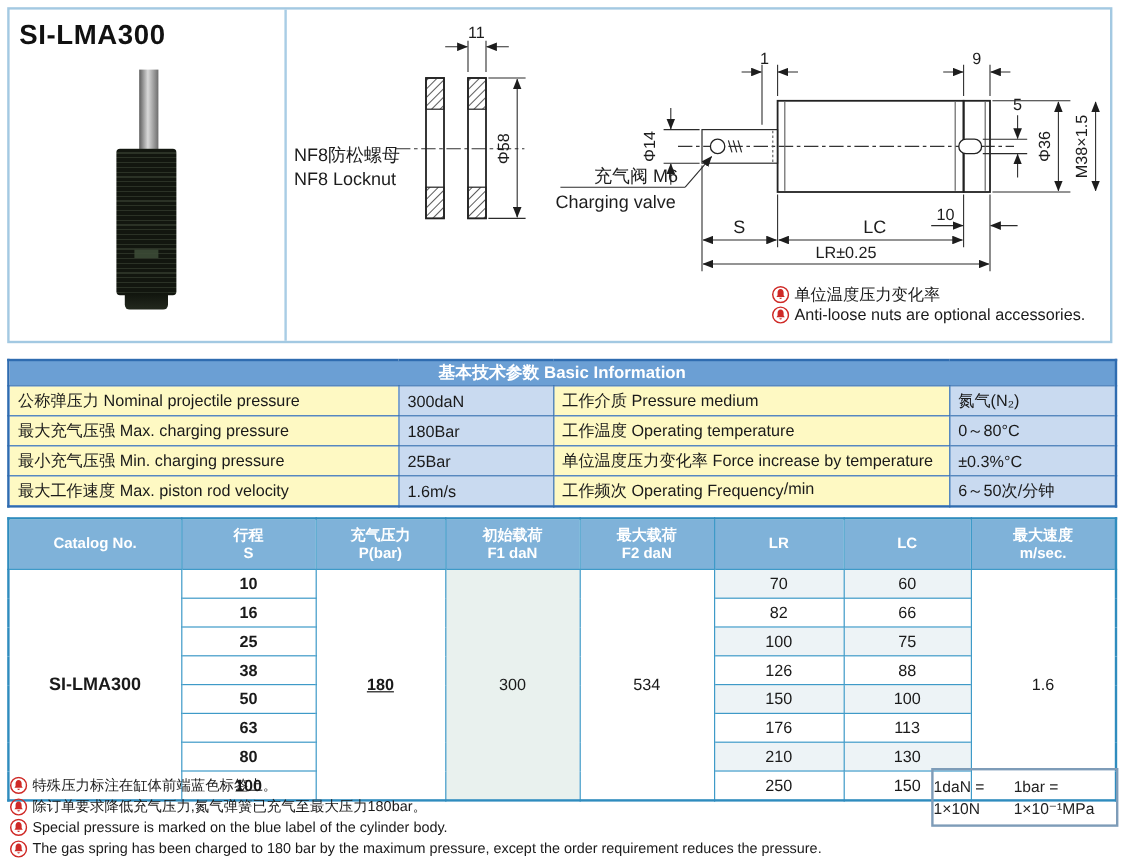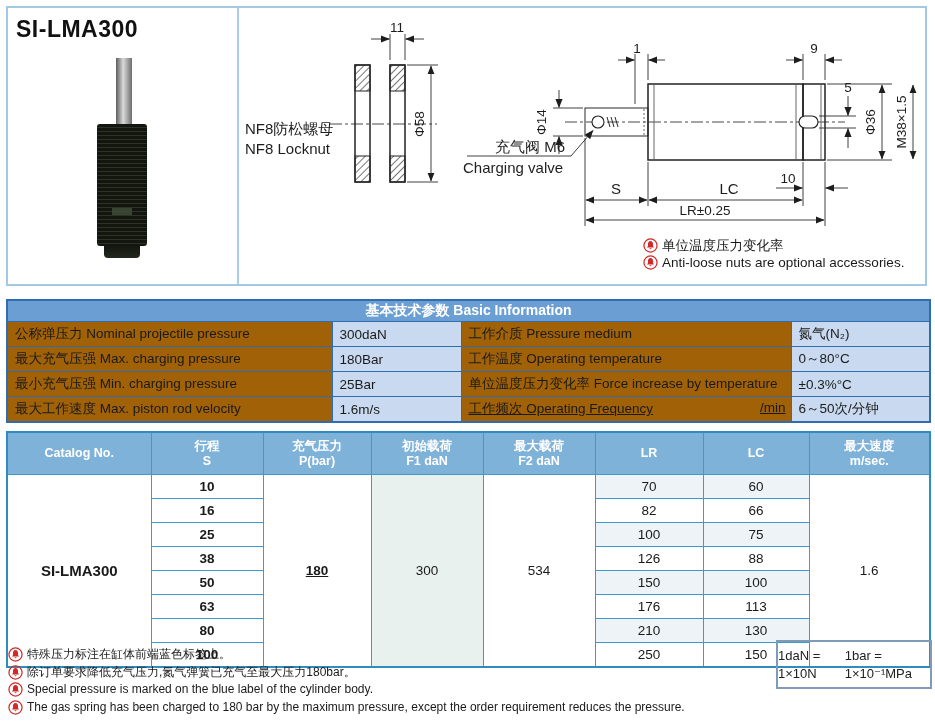--- a/index.html
+++ b/index.html
@@ -42,7 +42,7 @@
   #basic th,#basic td{border:1px solid #2f6cb0;padding:0 0 0 7px;height:24px;text-align:left;
          overflow:hidden;white-space:nowrap;}
   #basic .hd{background:#6b9fd4;color:#fff;font-weight:bold;text-align:center;height:20px;font-size:14px;padding:0;margin-left:34px;}
-  #basic .lab{background:#a16207;margin-left:20px;}
+  #basic .lab{background:#fef9c3;margin-left:20px;}
   #basic .val{background:#c9daf0;}
   #basic{border:2px solid #2f6cb0;}
   .split{display:flex;justify-content:space-between;padding-right:5px;text-decoration:underline;}

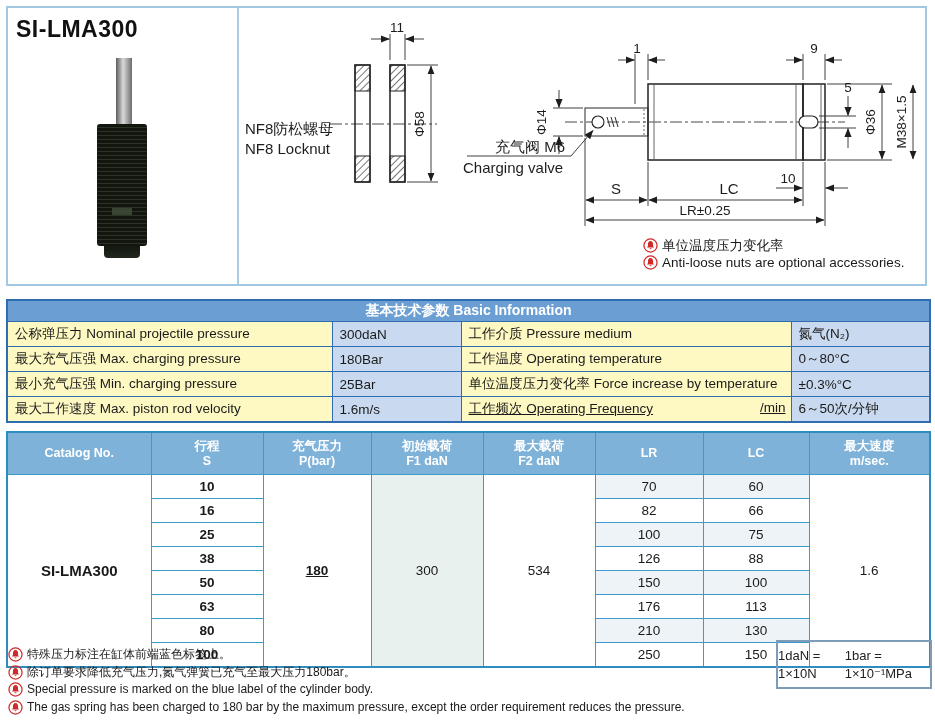--- a/index.html
+++ b/index.html
@@ -45,7 +45,7 @@
   #basic .lab{background:#fef9c3;margin-left:20px;}
   #basic .val{background:#c9daf0;}
   #basic{border:2px solid #2f6cb0;}
-  .split{display:flex;justify-content:space-between;padding-right:5px;text-decoration:underline;}
+  .split{display:flex;padding-right:5px;}
 
   
   #catalog{position:absolute;left:6px;top:431px;width:923px;border-collapse:collapse;table-layout:fixed;

